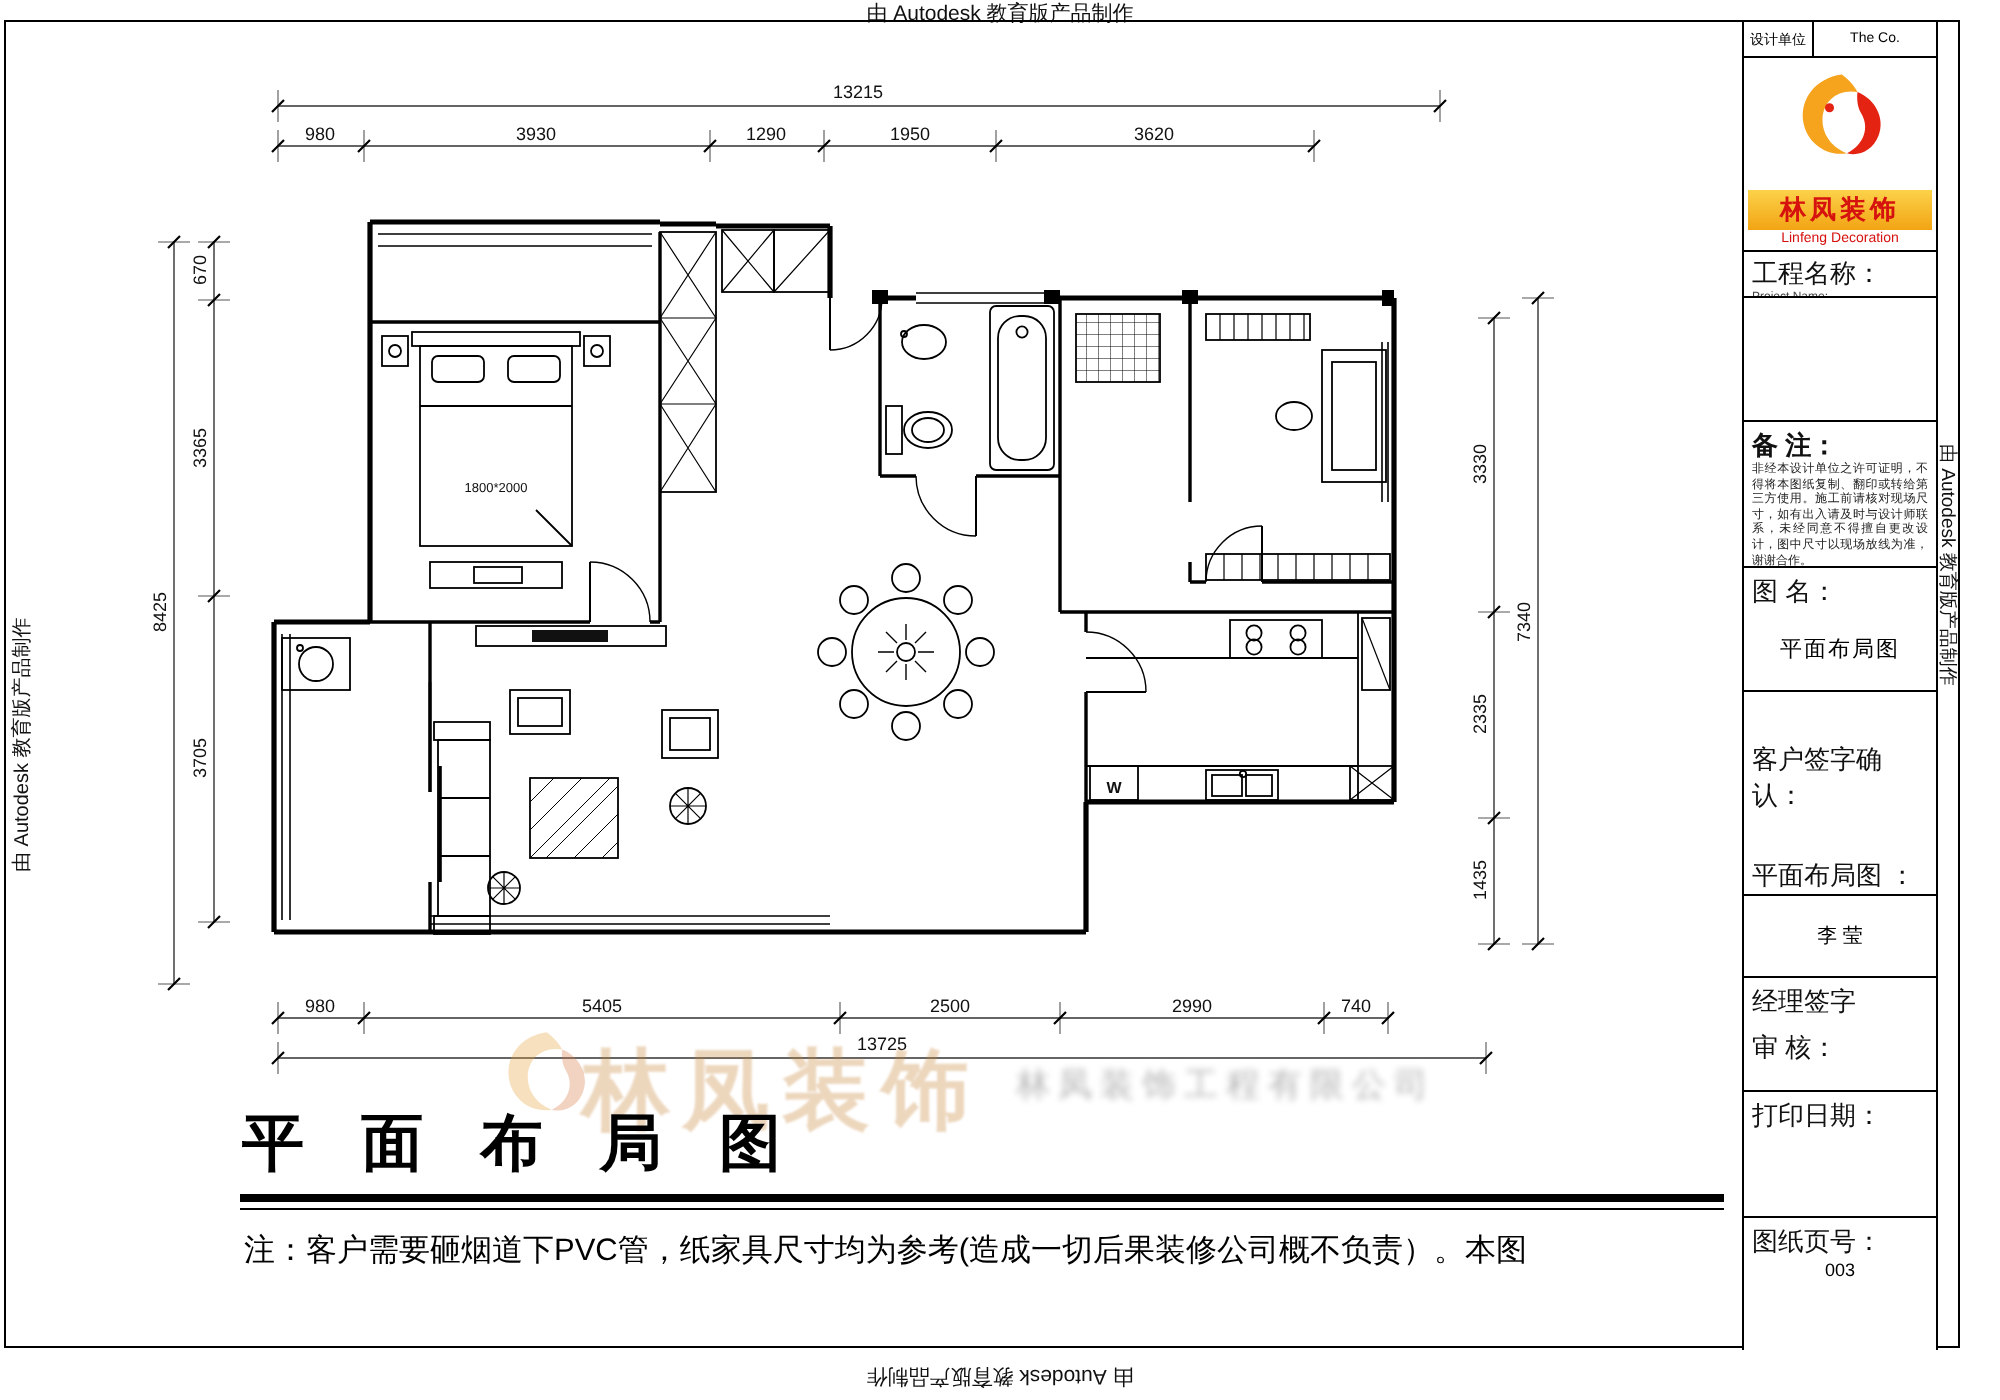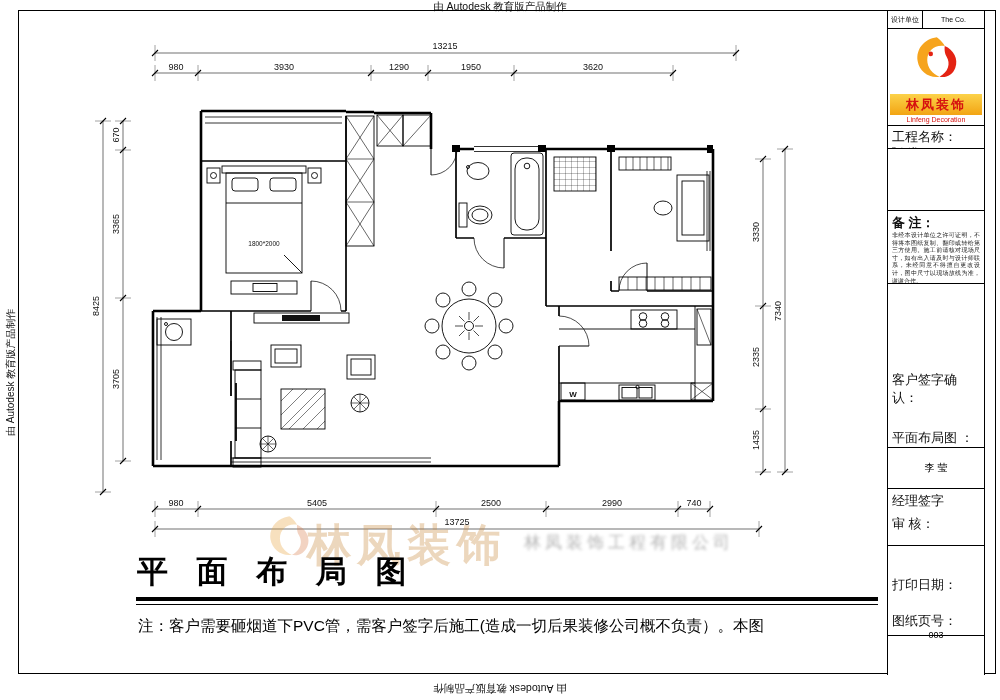--- a/index.html
+++ b/index.html
@@ -10,7 +10,7 @@
   .banner-bottom{top:681px;left:0;width:1000px;text-align:center;transform:rotate(180deg);}
   .banner-left{left:4px;top:436px;transform:rotate(-90deg);transform-origin:0 0;font-size:10px;}
   .banner-right{left:980px;top:222px;transform:rotate(90deg);transform-origin:0 0;font-size:9.5px;}
-  .frame{position:absolute;left:18px;top:10px;width:978px;height:664px;border:1.5px solid #000;box-sizing:border-box;padding-left:12px;}
+  .frame{position:absolute;left:2px;top:10px;width:978px;height:664px;border:1.5px solid #000;box-sizing:border-box;padding-left:12px;}
   svg text{font-family:"Liberation Sans","DejaVu Sans",sans-serif;}
   
   .plan-title{position:absolute;left:118px;top:540px;font-size:31px;font-weight:bold;letter-spacing:10px;z-index:4;}

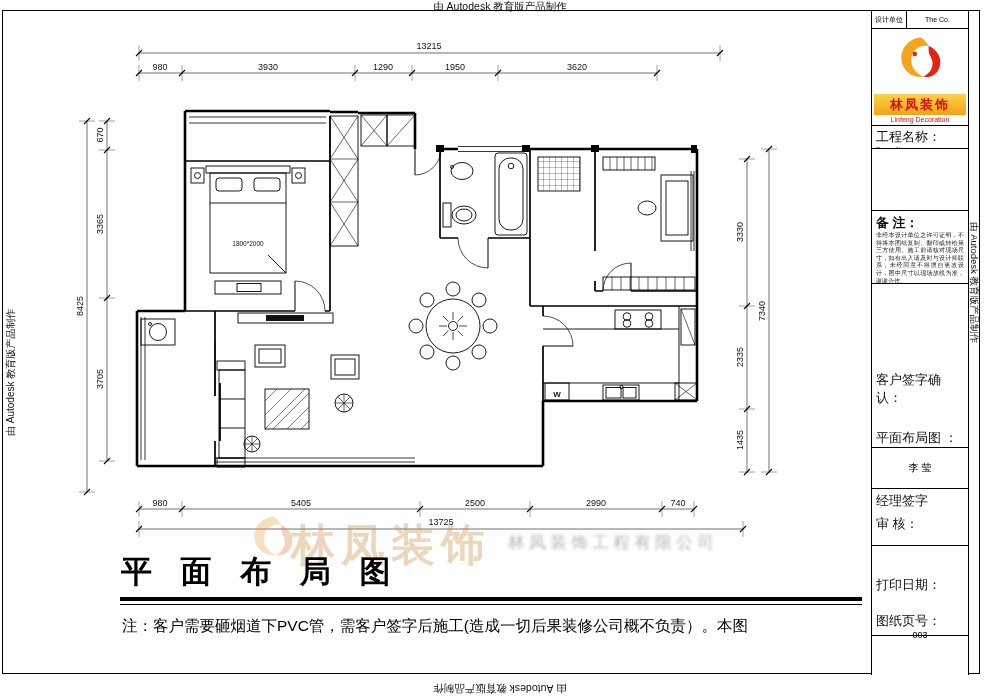--- a/index.html
+++ b/index.html
@@ -251,6 +251,10 @@
       <div class="tiny">非经本设计单位之许可证明，不得将本图纸复制、翻印或转给第三方使用。施工前请核对现场尺寸，如有出入请及时与设计师联系，未经同意不得擅自更改设计，图中尺寸以现场放线为准，谢谢合作。</div>
     </div>
 
+    <div class="tb-row" style="top:273px;height:62px;padding:3px 4px;">
+      <div class="lbl">图 名：</div>
+      <div class="center-val" style="font-size:11px;letter-spacing:1px;margin-top:12px;">平面布局图</div>
+    </div>
 
     <div class="tb-row" style="top:335px;height:80px;padding:3px 4px;margin-top:22px;">
       <div class="lbl">客户签字确认：</div>

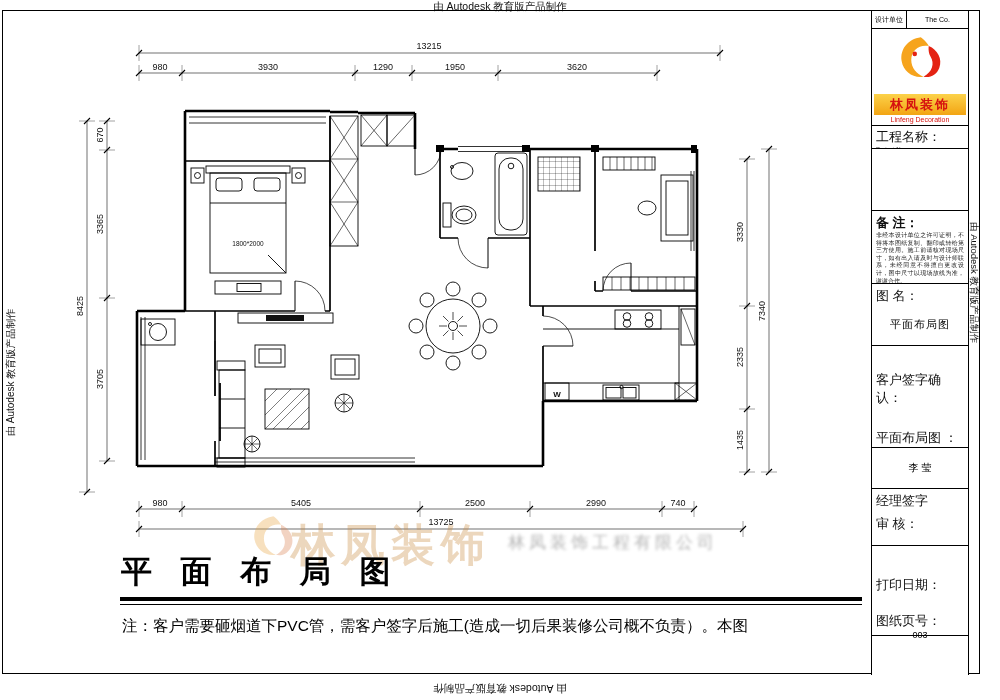--- a/index.html
+++ b/index.html
@@ -270,7 +270,7 @@
       <div class="lbl" style="margin-top:5px;">审  核：</div>
     </div>
 
-    <div class="tb-row" style="top:535px;height:63px;padding:3px 4px;margin-top:27px;">
+    <div class="tb-row" style="top:535px;height:63px;padding:3px 4px;">
       <div class="lbl">打印日期：</div>
     </div>
 

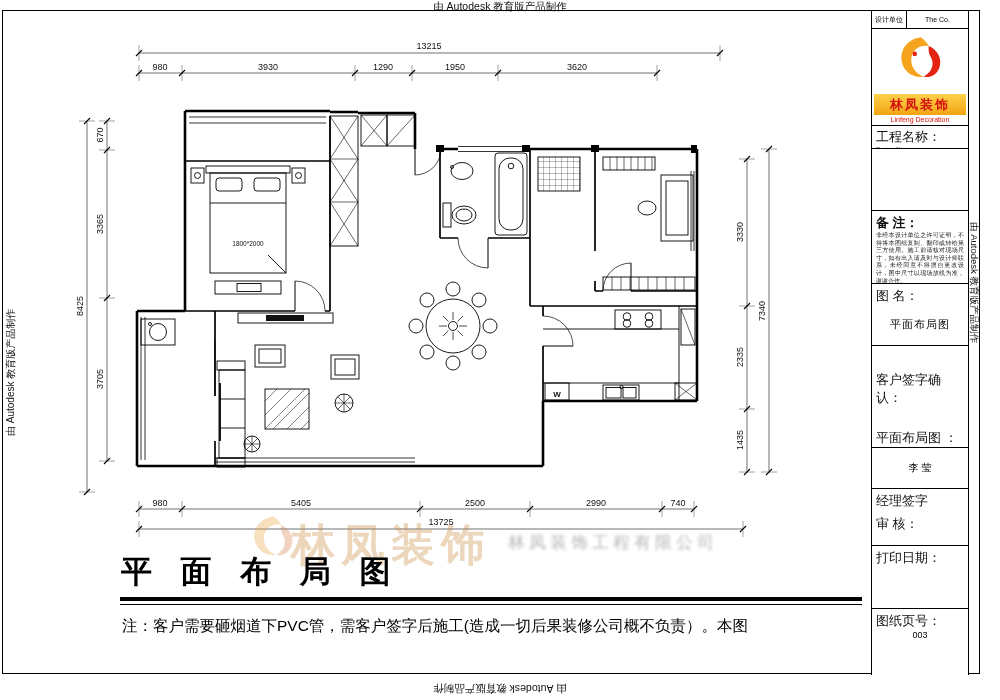--- a/index.html
+++ b/index.html
@@ -215,7 +215,7 @@
   <div class="rule-thick"></div>
   <div class="rule-thin"></div>
   <div class="plan-notes">
-    <div>注：客户需要砸烟道下PVC管，需客户签字后施工(造成一切后果装修公司概不负责）。本图</div>
+    <div>注：客户需要砸烟道下PVC管，纸家具尺寸均为参考(造成一切后果装修公司概不负责）。本图</div>
   </div>
 
   <div class="tblock">

